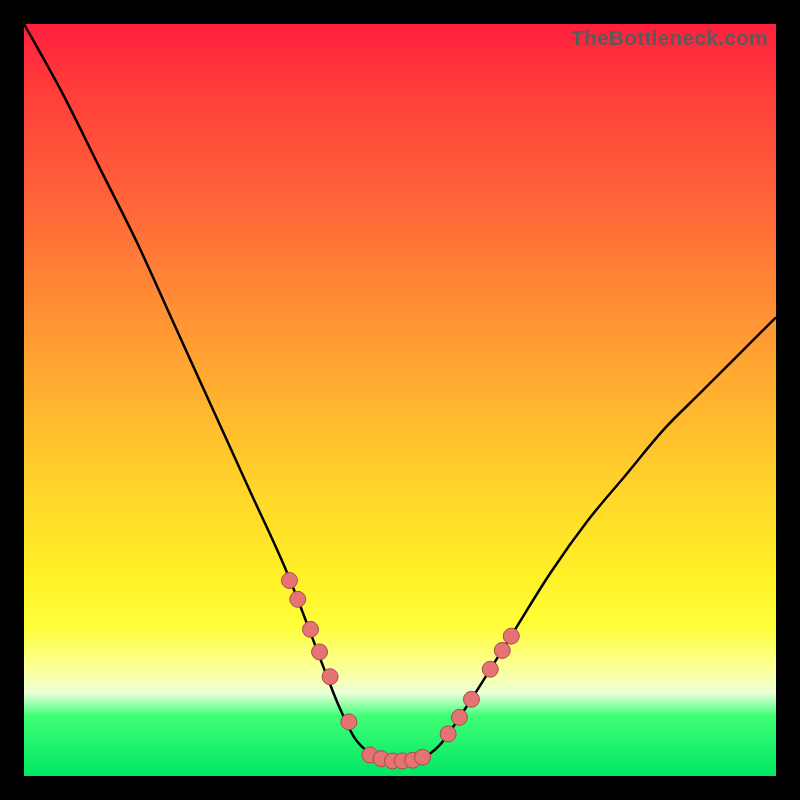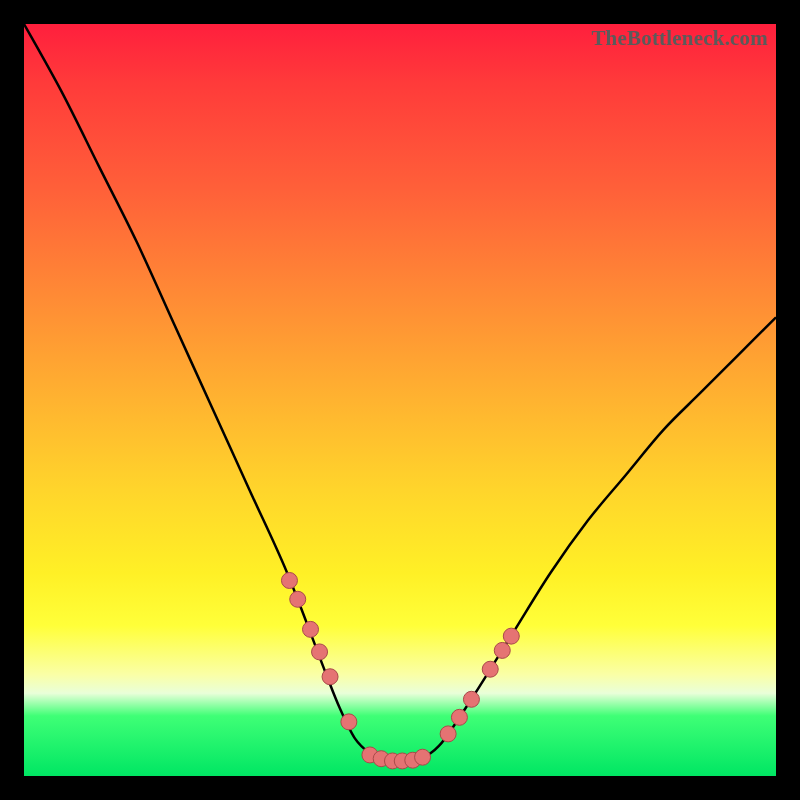--- a/index.html
+++ b/index.html
@@ -38,7 +38,6 @@
       #3fff76 92%,
       #00e663 100%
     );
-    font-family: Liberation Serif, serif;
   }
   .watermark {
     position: absolute;

